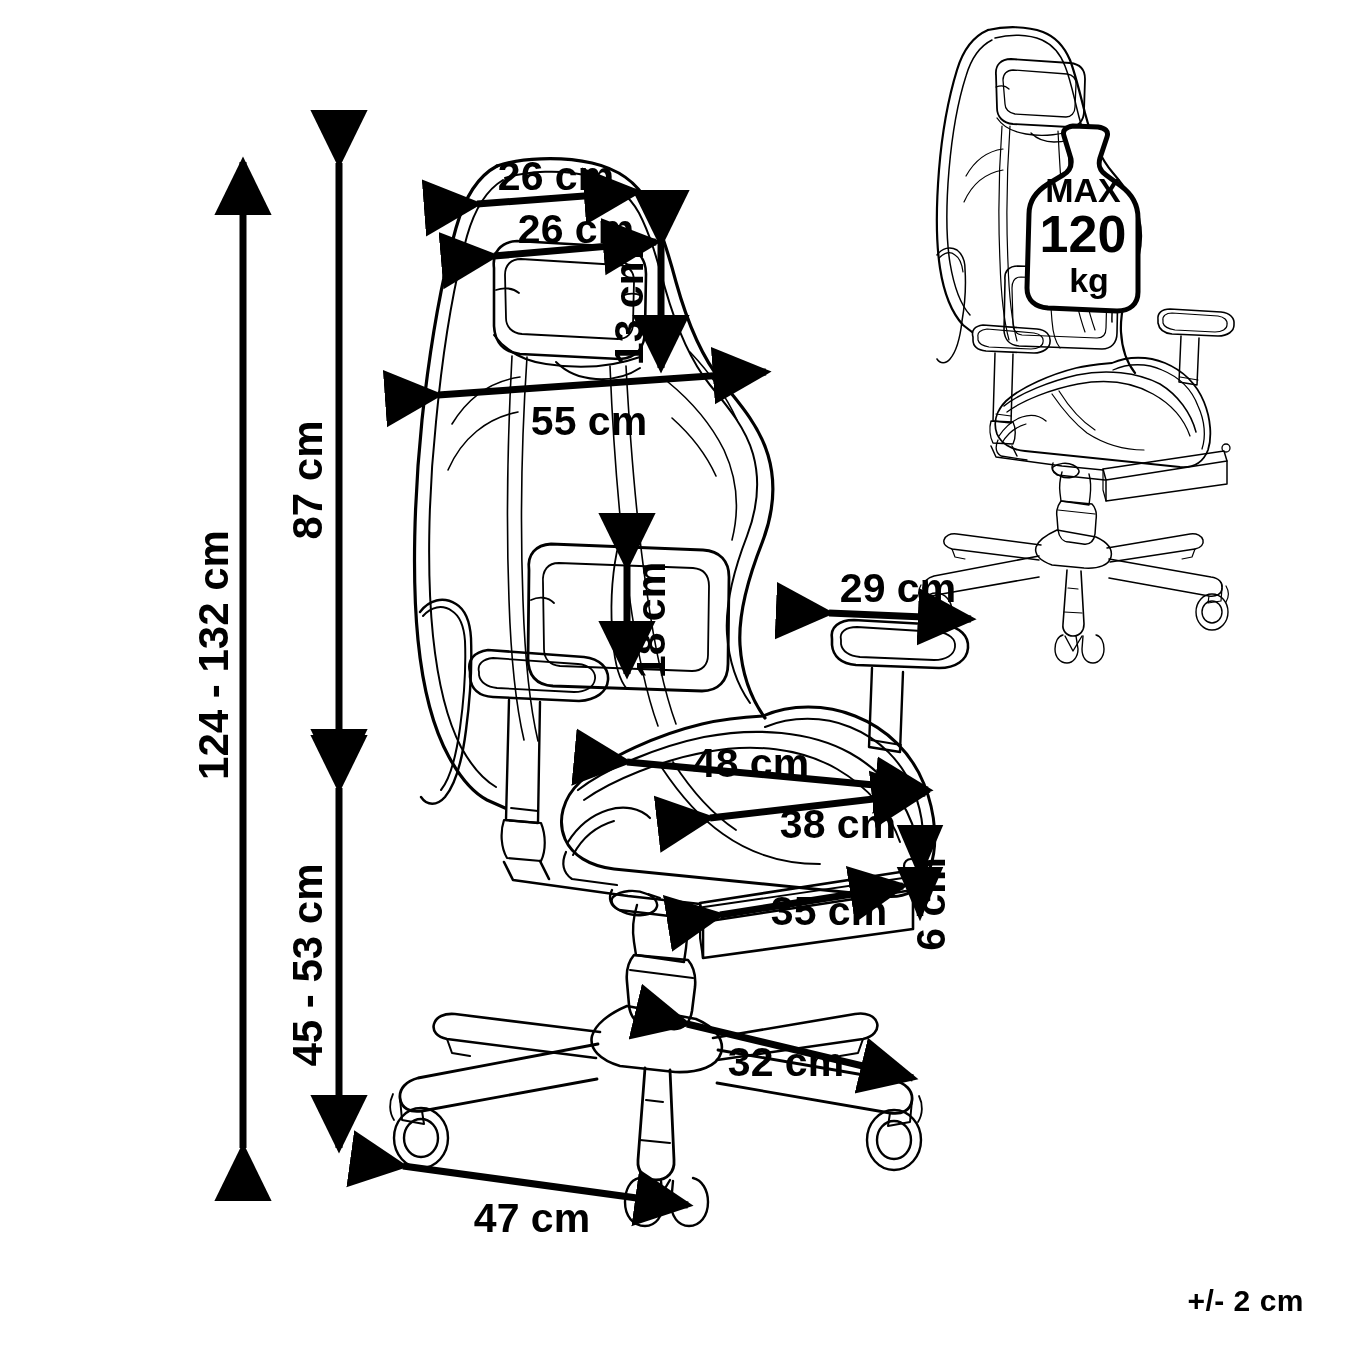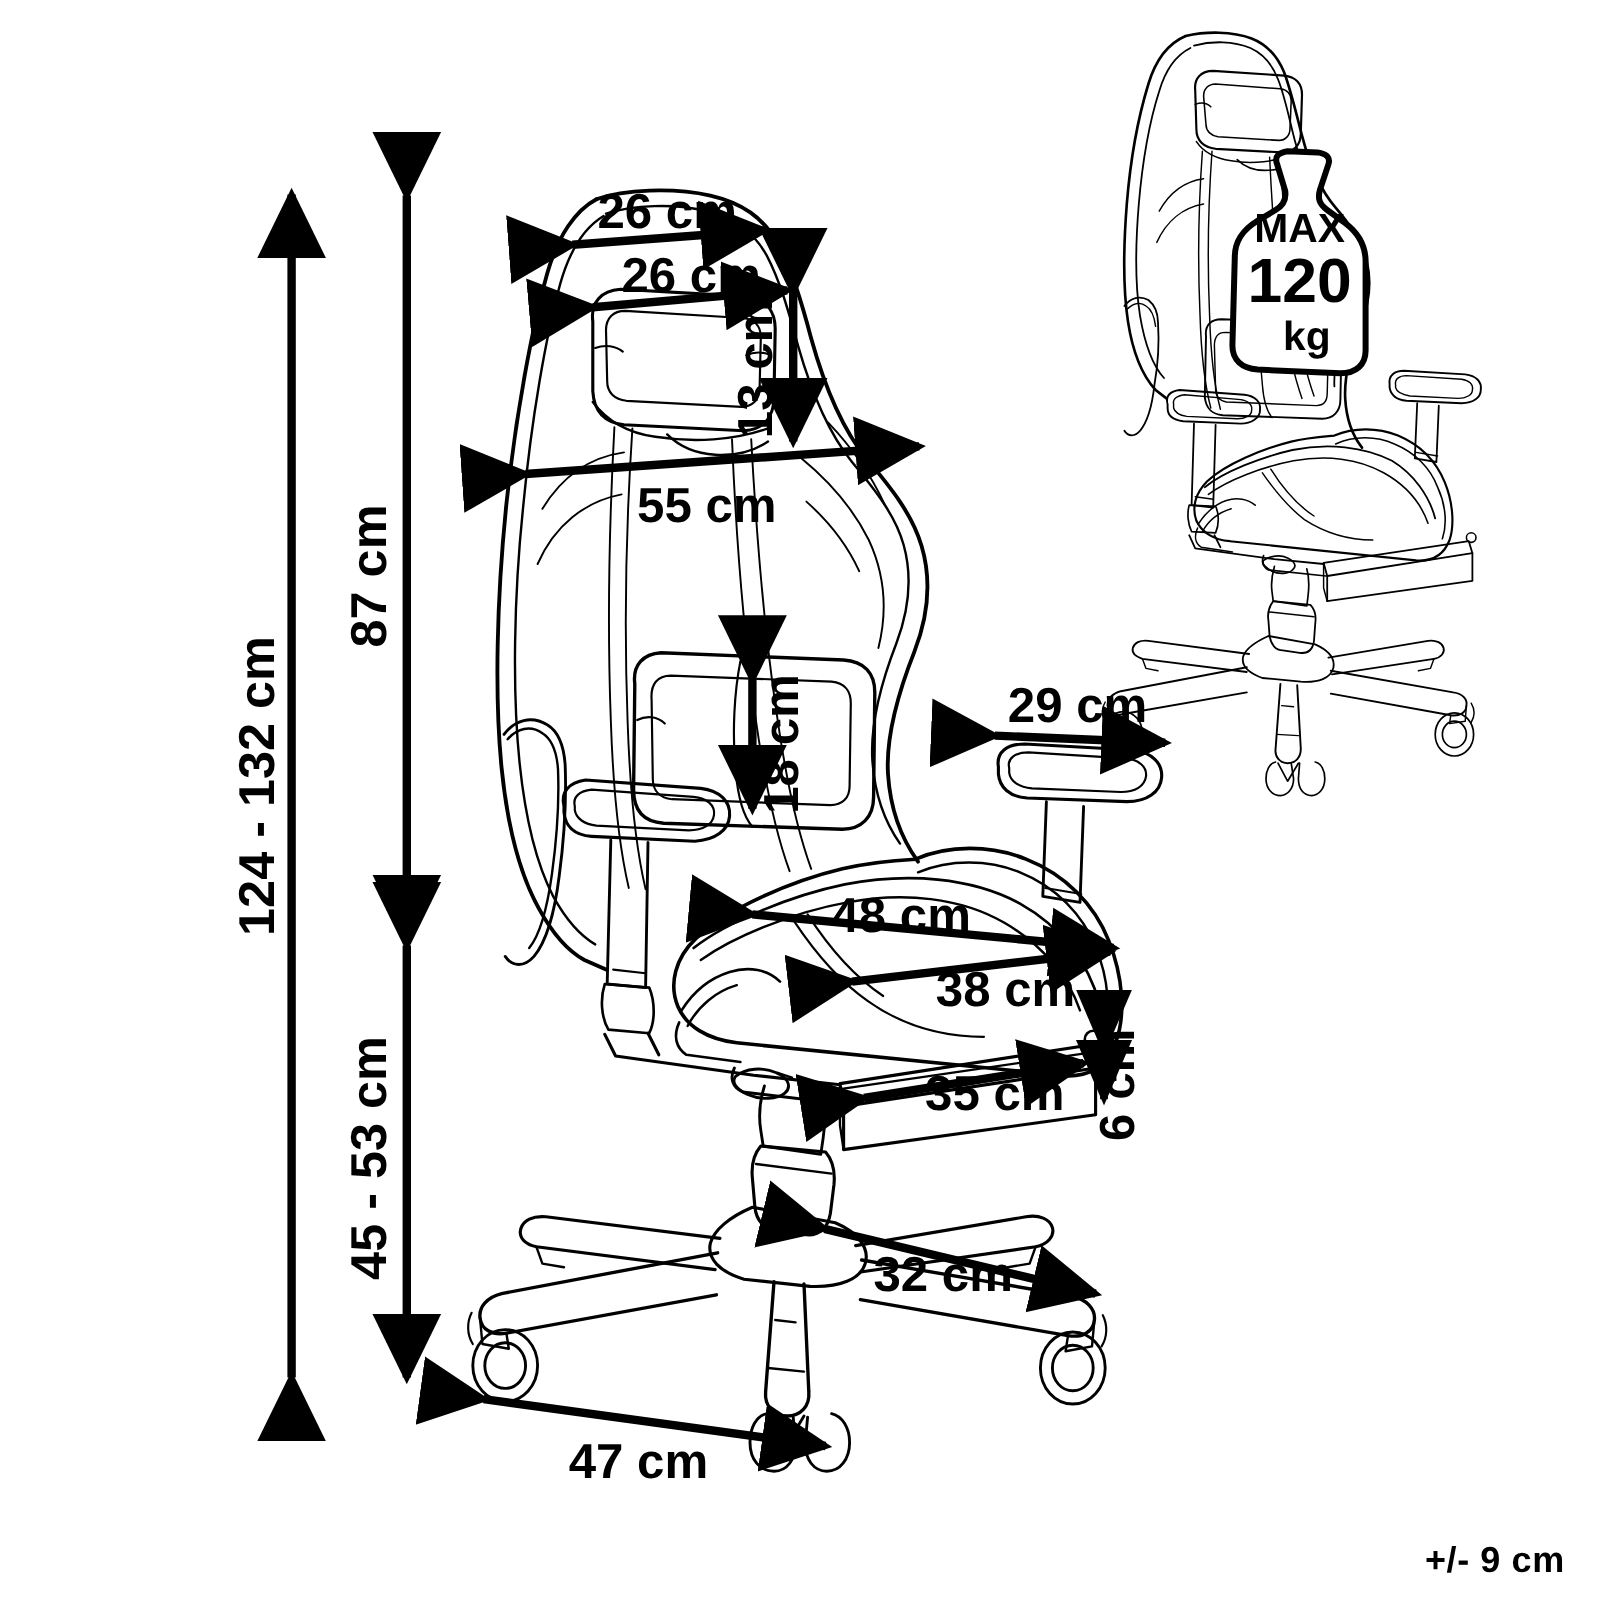--- a/index.html
+++ b/index.html
@@ -540,7 +540,7 @@
 
   </svg>
 
-  <div class="tol">+/- 9 cm</div>
+  <div class="tol">+/- 2 cm</div>
 
 </div>
 

